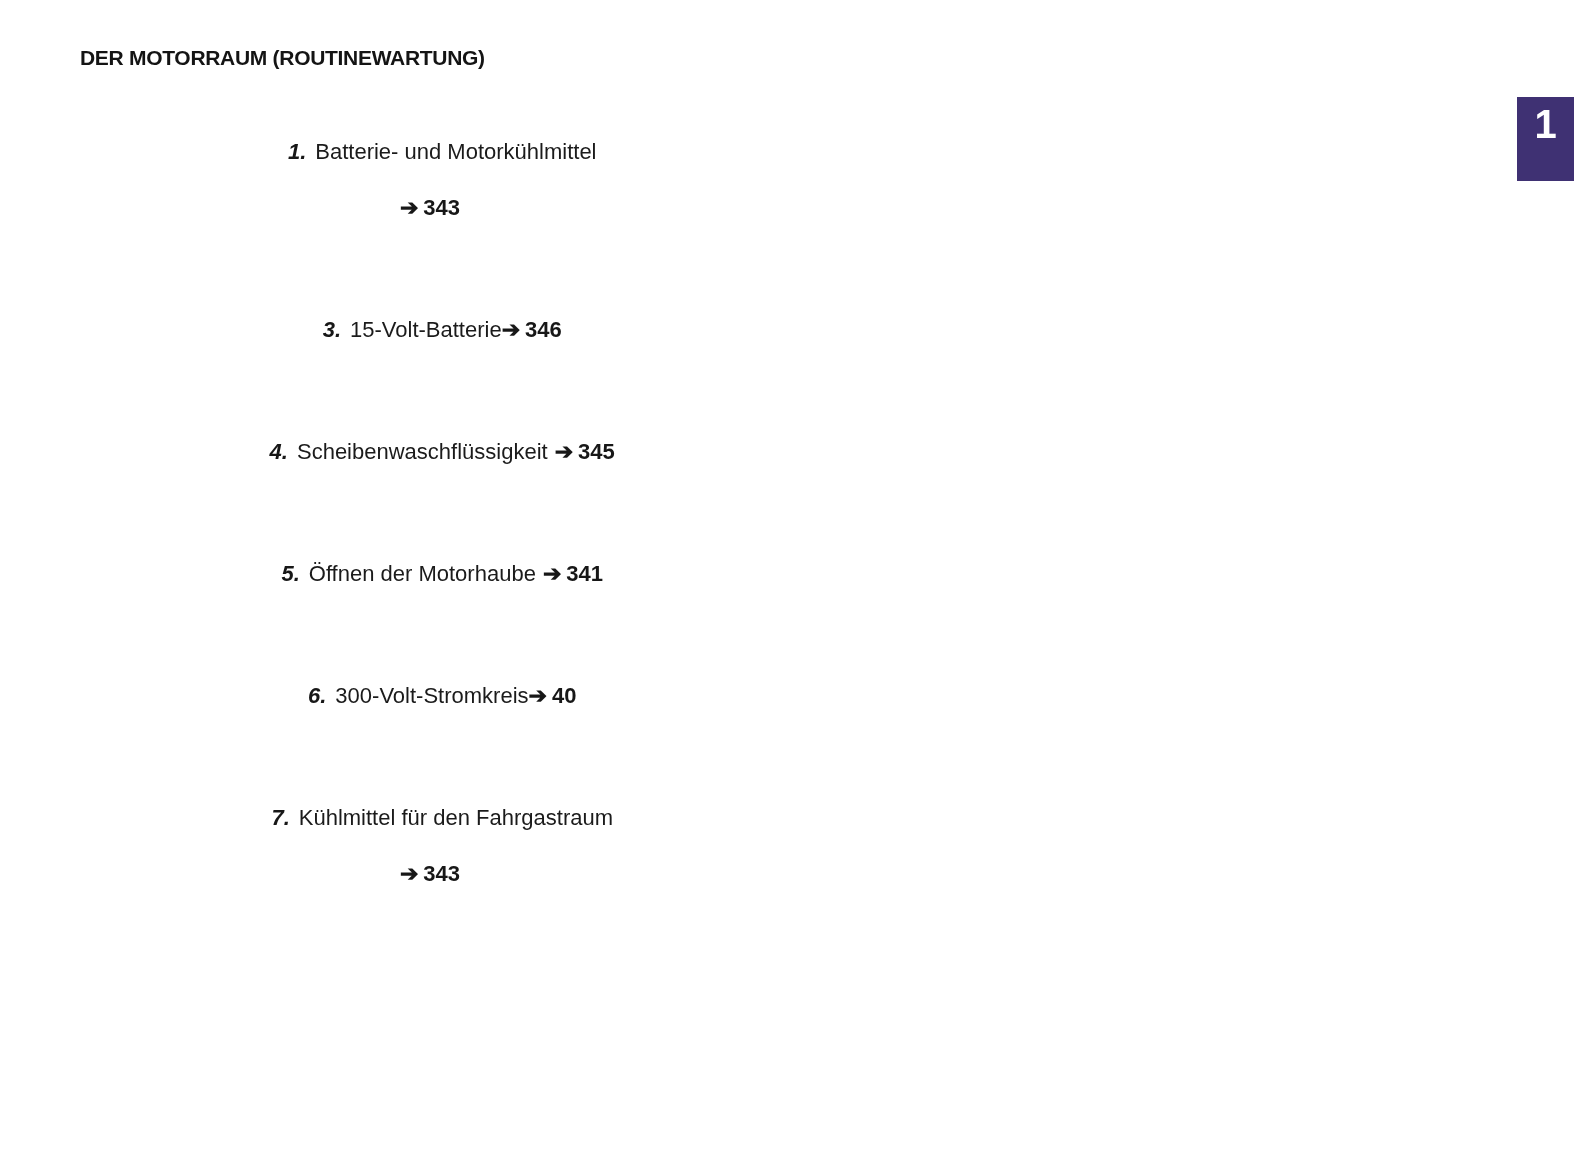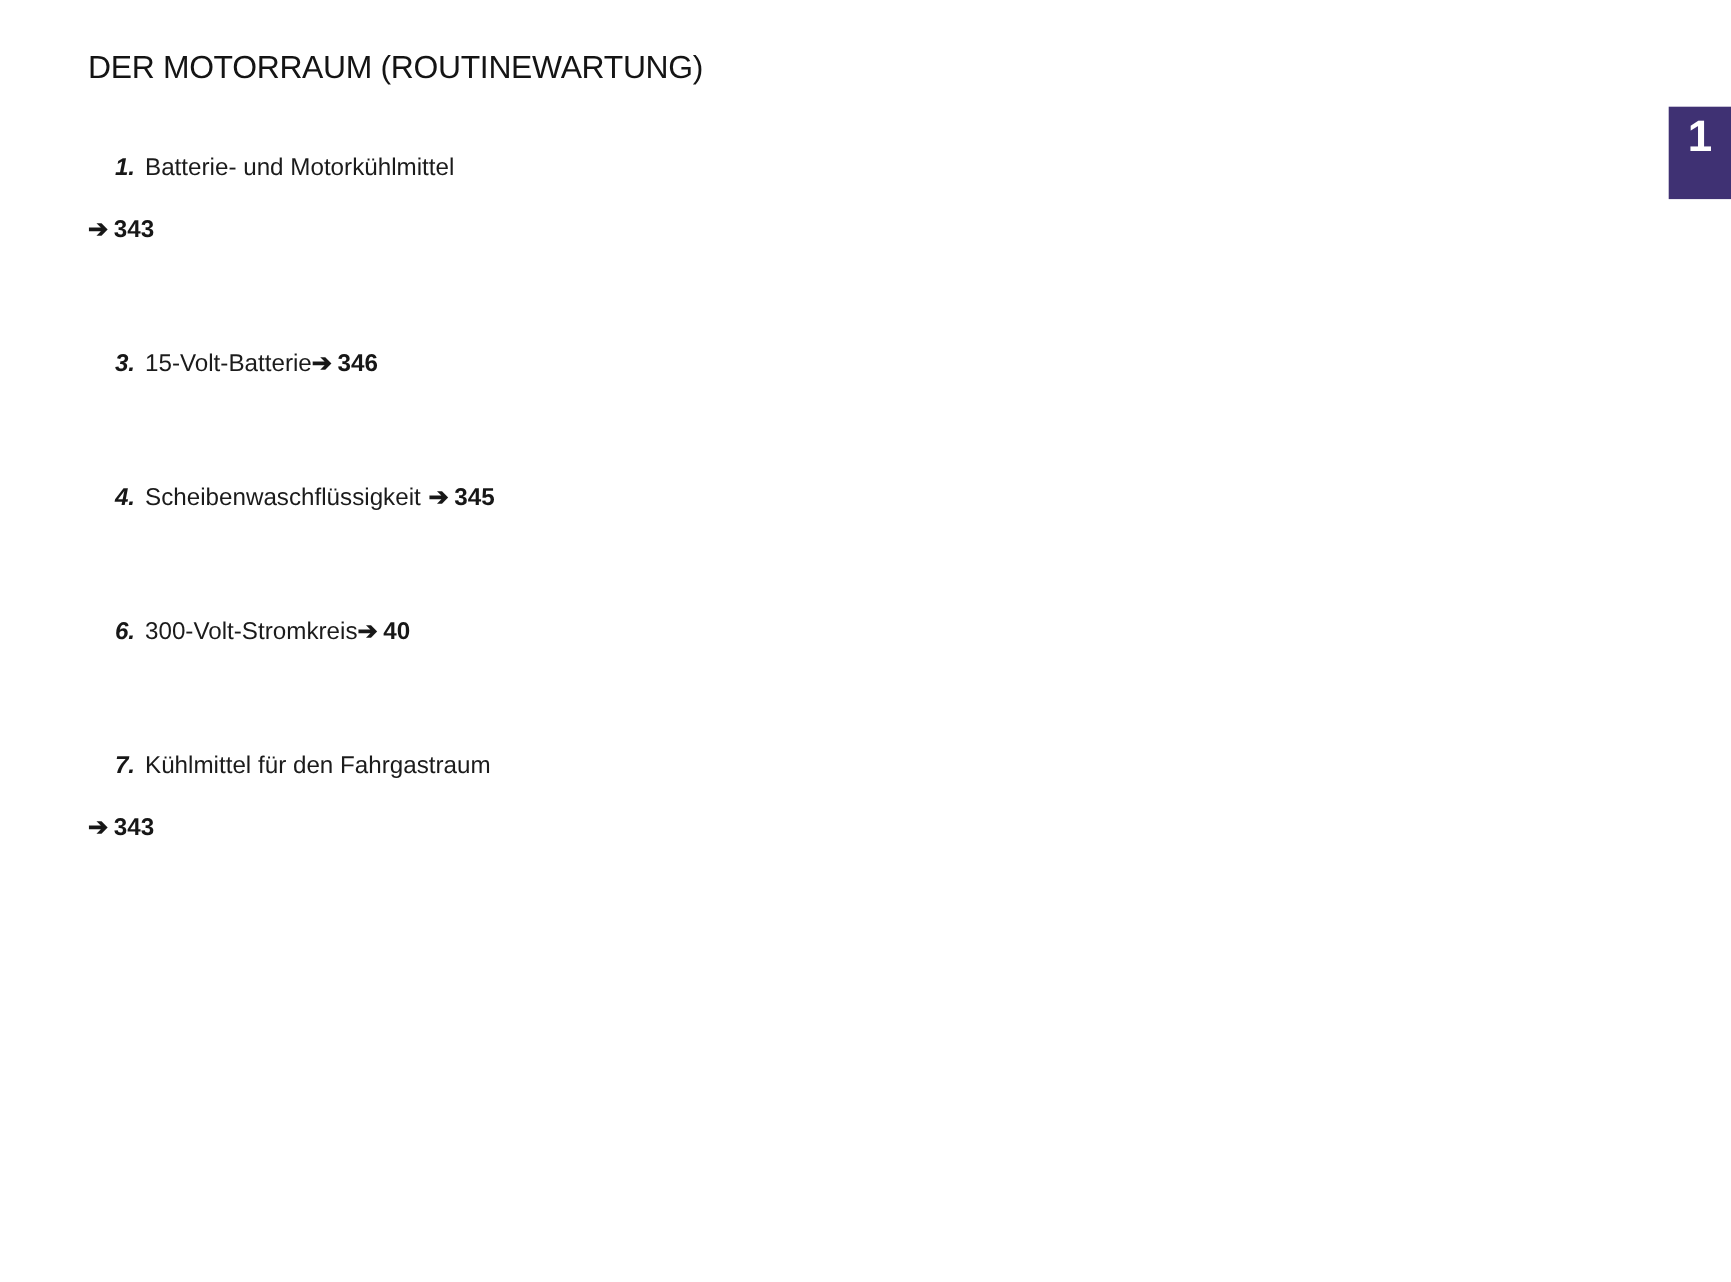--- a/index.html
+++ b/index.html
@@ -16,8 +16,8 @@
   .title {
     position: absolute;
     left: 80px; top: 46px;
-    font-size: 29px;
-    font-weight: 400;
+    font-size: 21px;
+    font-weight: 700;
     letter-spacing: -0.3px;
     color: #141414;
   }

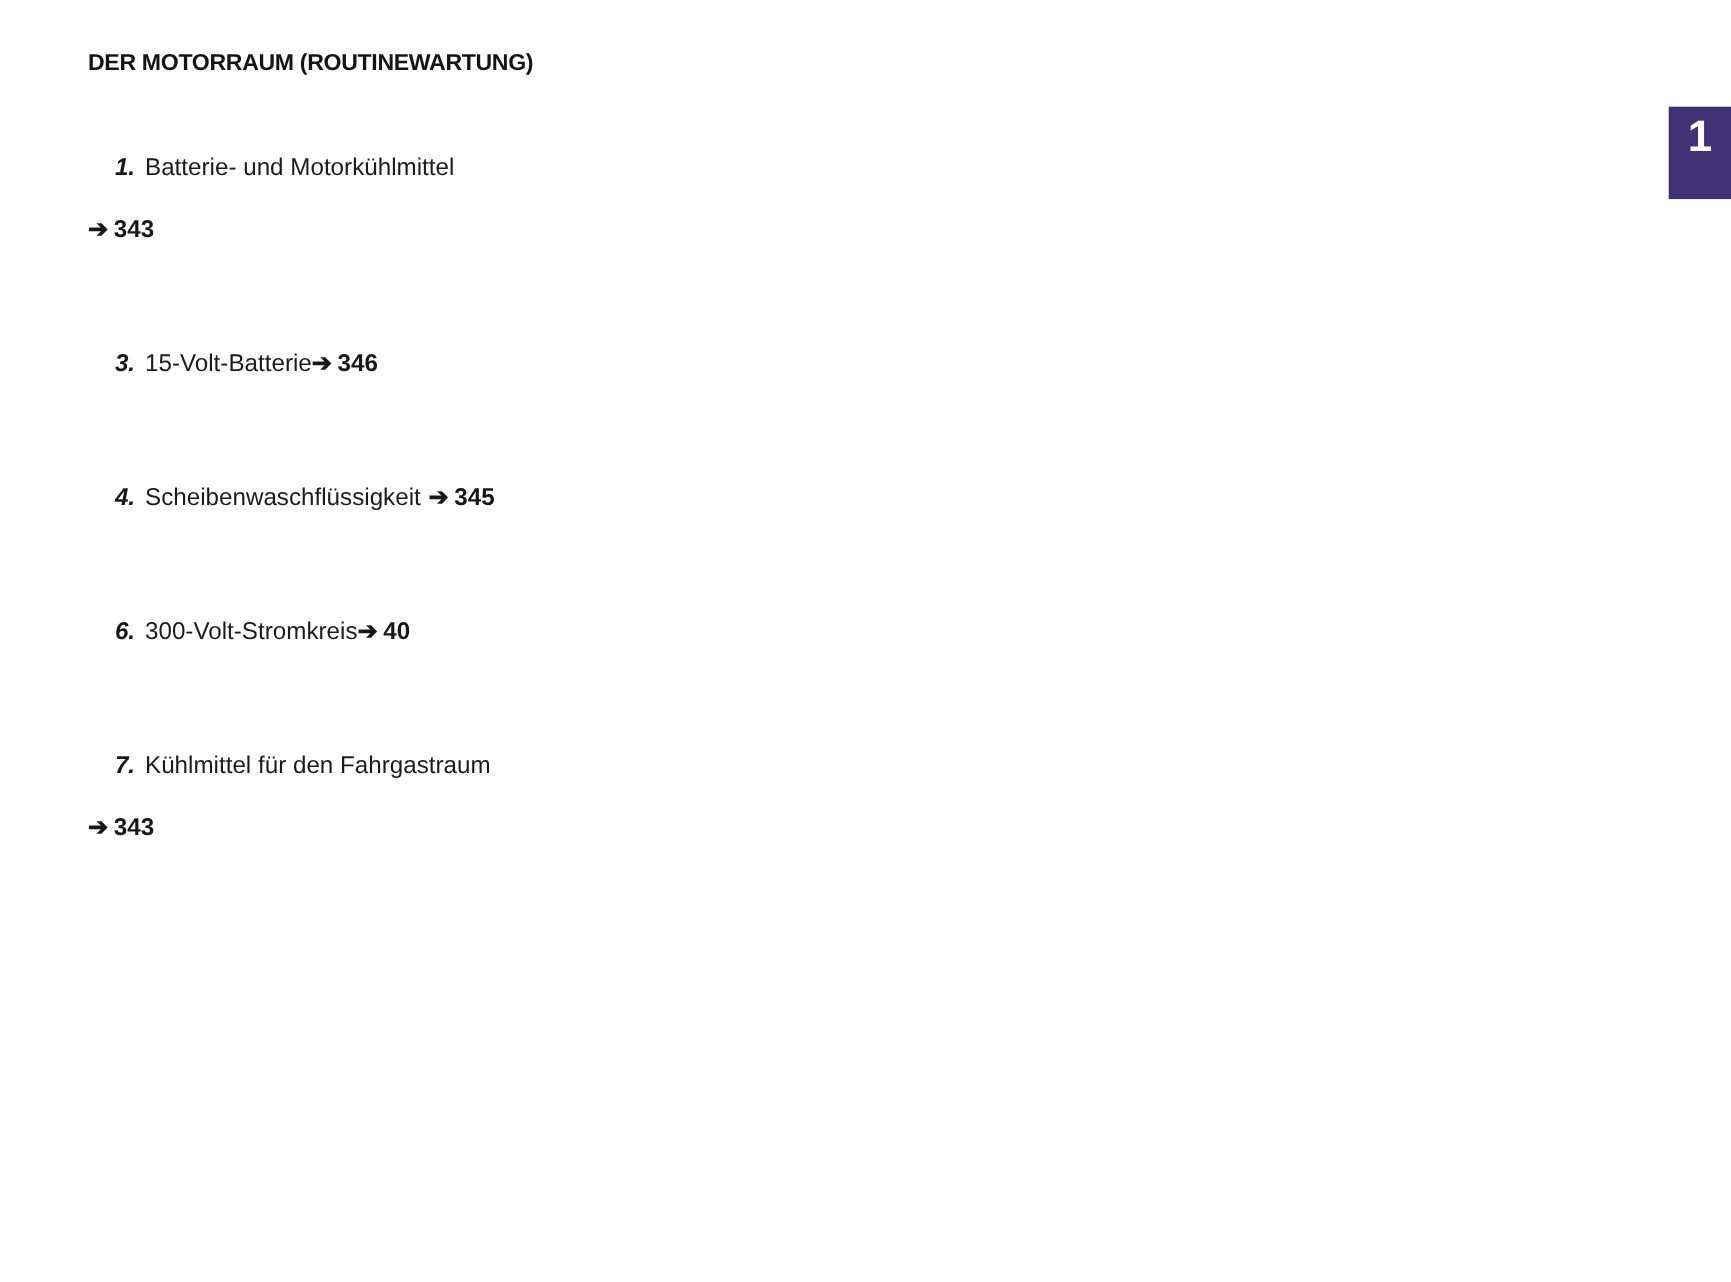--- a/index.html
+++ b/index.html
@@ -29,7 +29,7 @@
     font-size: 22px;
     line-height: 28px;
   }
-  .list-item { margin-bottom: 10px; white-space: pre-wrap; }
+  .list-item { margin-bottom: 10px; white-space: pre-wrap; text-align: center; }
   .num {
     font-weight: 700;
     font-style: italic;

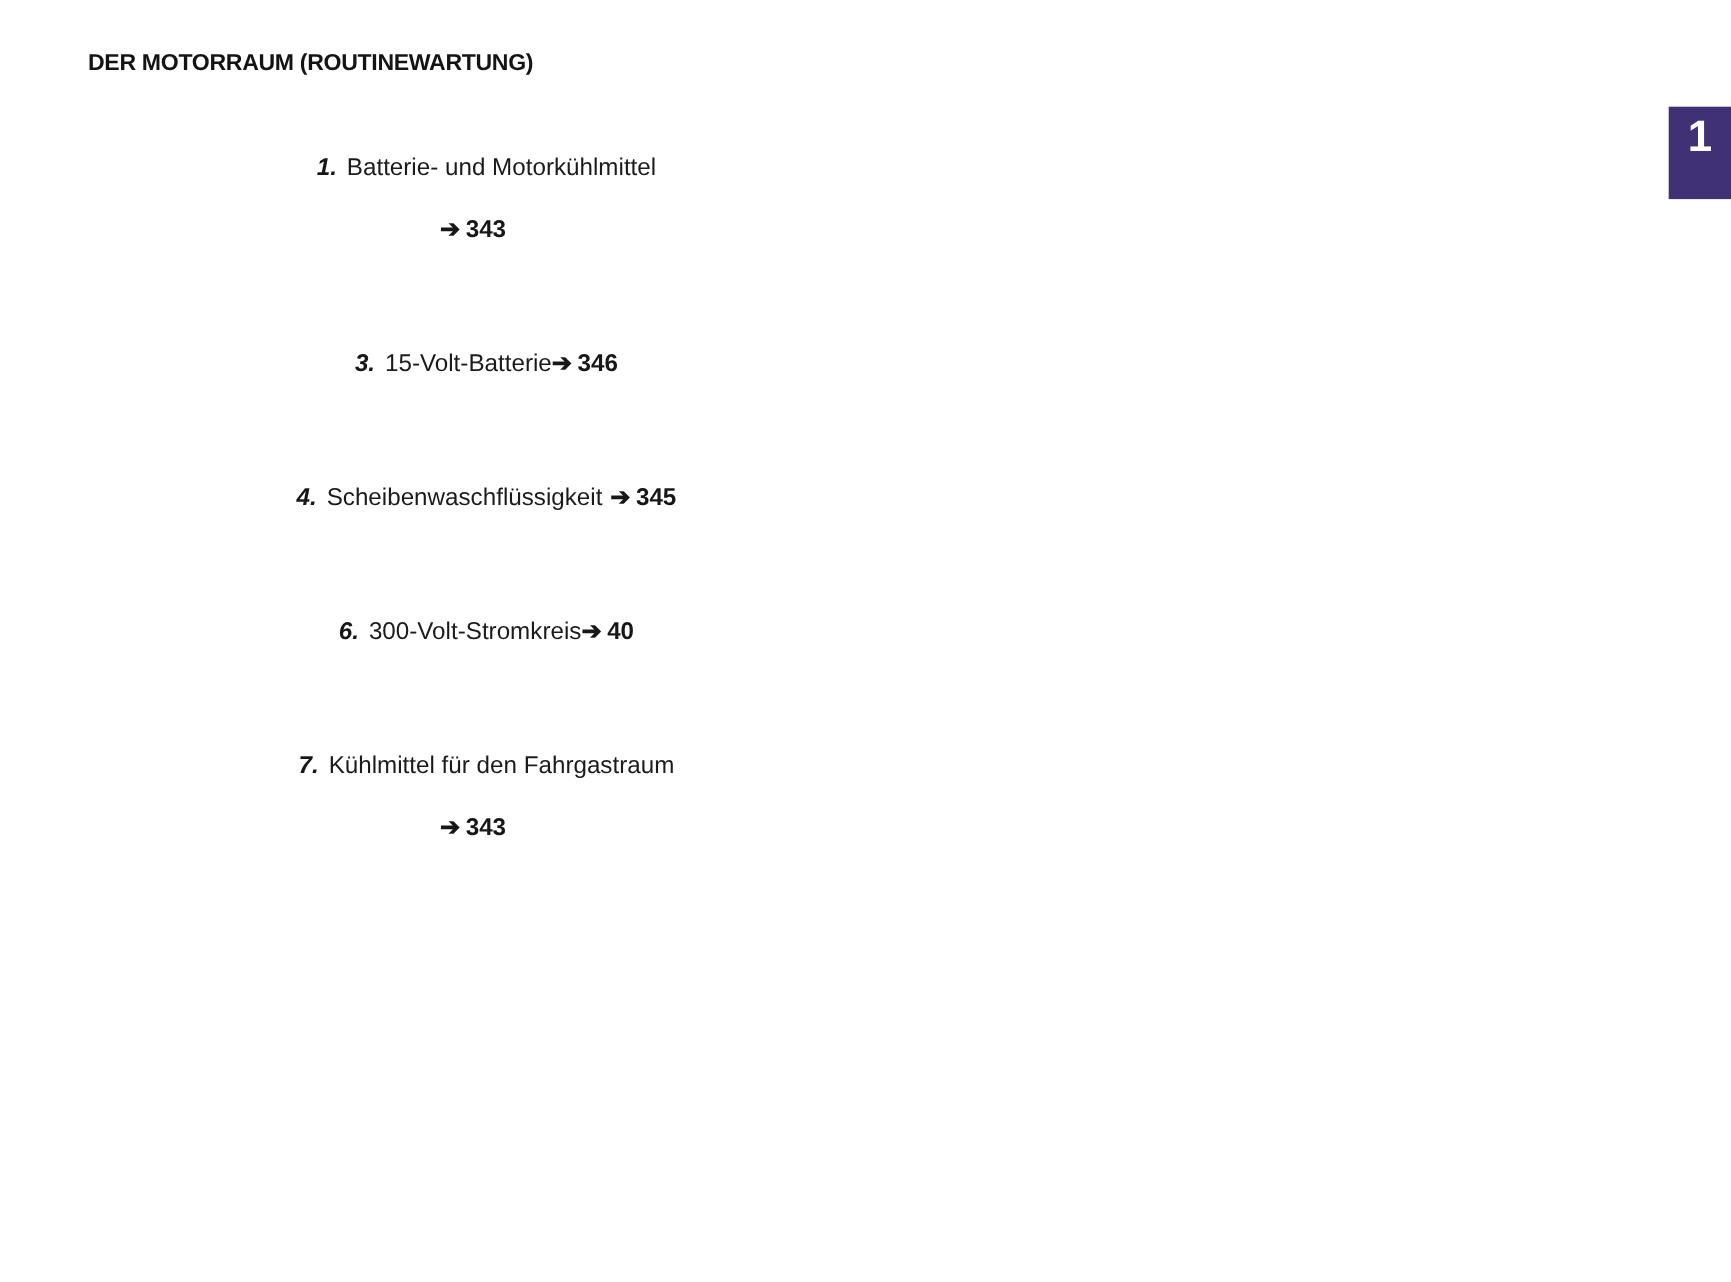--- a/index.html
+++ b/index.html
@@ -88,6 +88,10 @@
     
   </div>
 
+  <div class="list-item">
+    <span class="line1"><span class="num">5.</span><span class="label">Öffnen der Motorhaube</span><span class="ref spaced"><span class="arrow">➔</span><span class="pagenum">341</span></span></span>
+    
+  </div>
 
   <div class="list-item">
     <span class="line1"><span class="num">6.</span><span class="label">300-Volt-Stromkreis</span><span class="ref"><span class="arrow">➔</span><span class="pagenum">40</span></span></span>

